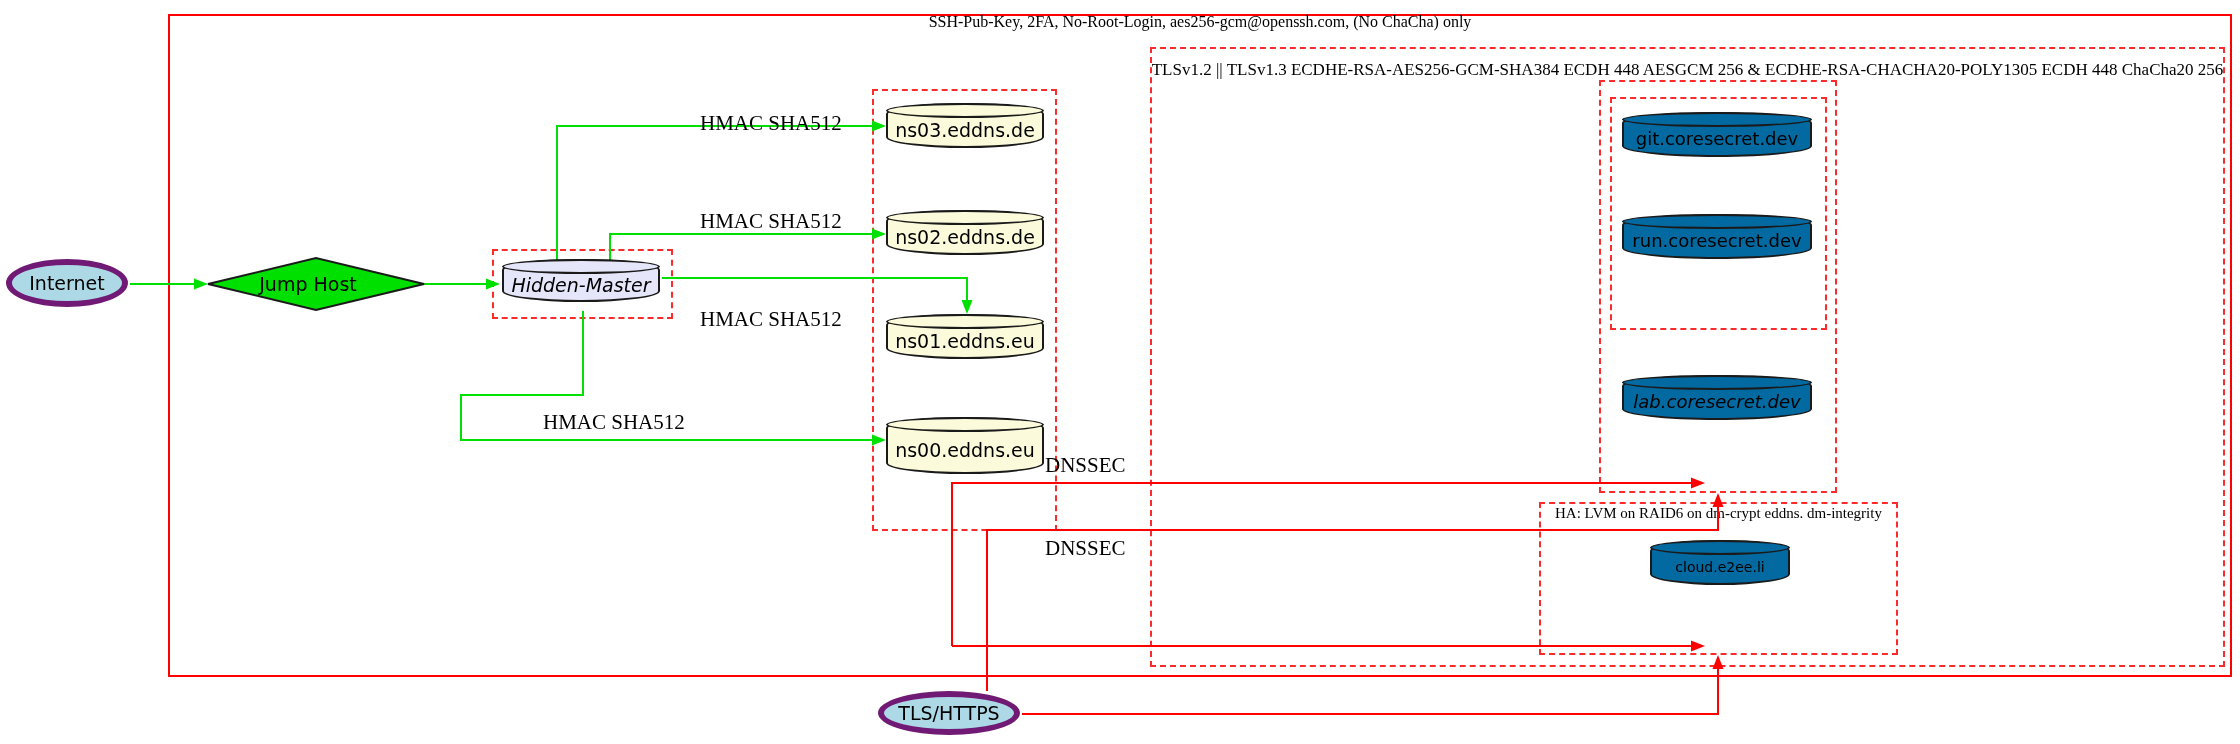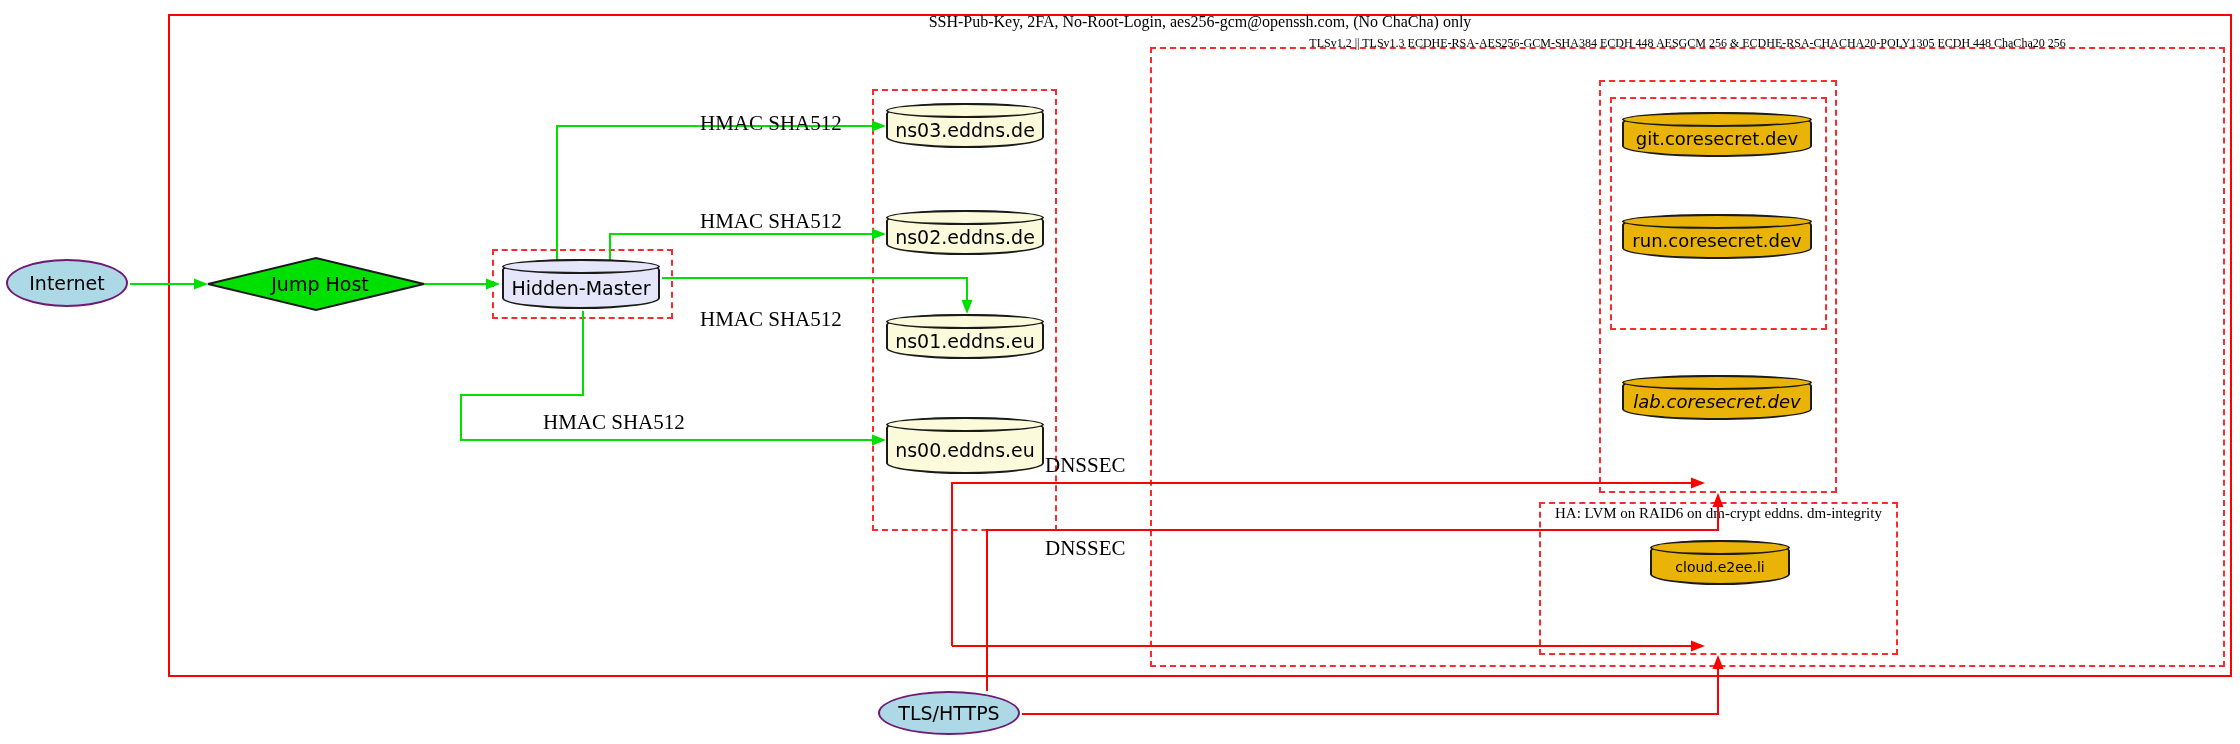--- a/index.html
+++ b/index.html
@@ -50,7 +50,7 @@
   <div class="cluster dash-red" style="left:1539px;top:502px;width:359px;height:153px;"></div>
 
   <div class="cluster-label" style="left:168px;top:13px;width:2064px;font-size:16px;">SSH-Pub-Key, 2FA, No-Root-Login, aes256-gcm@openssh.com, (No ChaCha) only</div>
-  <div class="cluster-label" style="left:1150px;top:36px;width:1075px;font-size:12px;">TLSv1.2 || TLSv1.3 ECDHE-RSA-AES256-GCM-SHA384 ECDH 448 AESGCM 256 &amp; ECDHE-RSA-CHACHA20-POLY1305 ECDH 448 ChaCha20 256</div>
+  <div class="cluster-label" style="left:1150px;top:60px;width:1075px;font-size:17px;">TLSv1.2 || TLSv1.3 ECDHE-RSA-AES256-GCM-SHA384 ECDH 448 AESGCM 256 &amp; ECDHE-RSA-CHACHA20-POLY1305 ECDH 448 ChaCha20 256</div>
   <div class="cluster-label" style="left:1539px;top:505px;width:359px;font-size:15px;">HA: LVM on RAID6 on dm-crypt eddns. dm-integrity</div>
 
   <svg class="edges" width="2240" height="744">

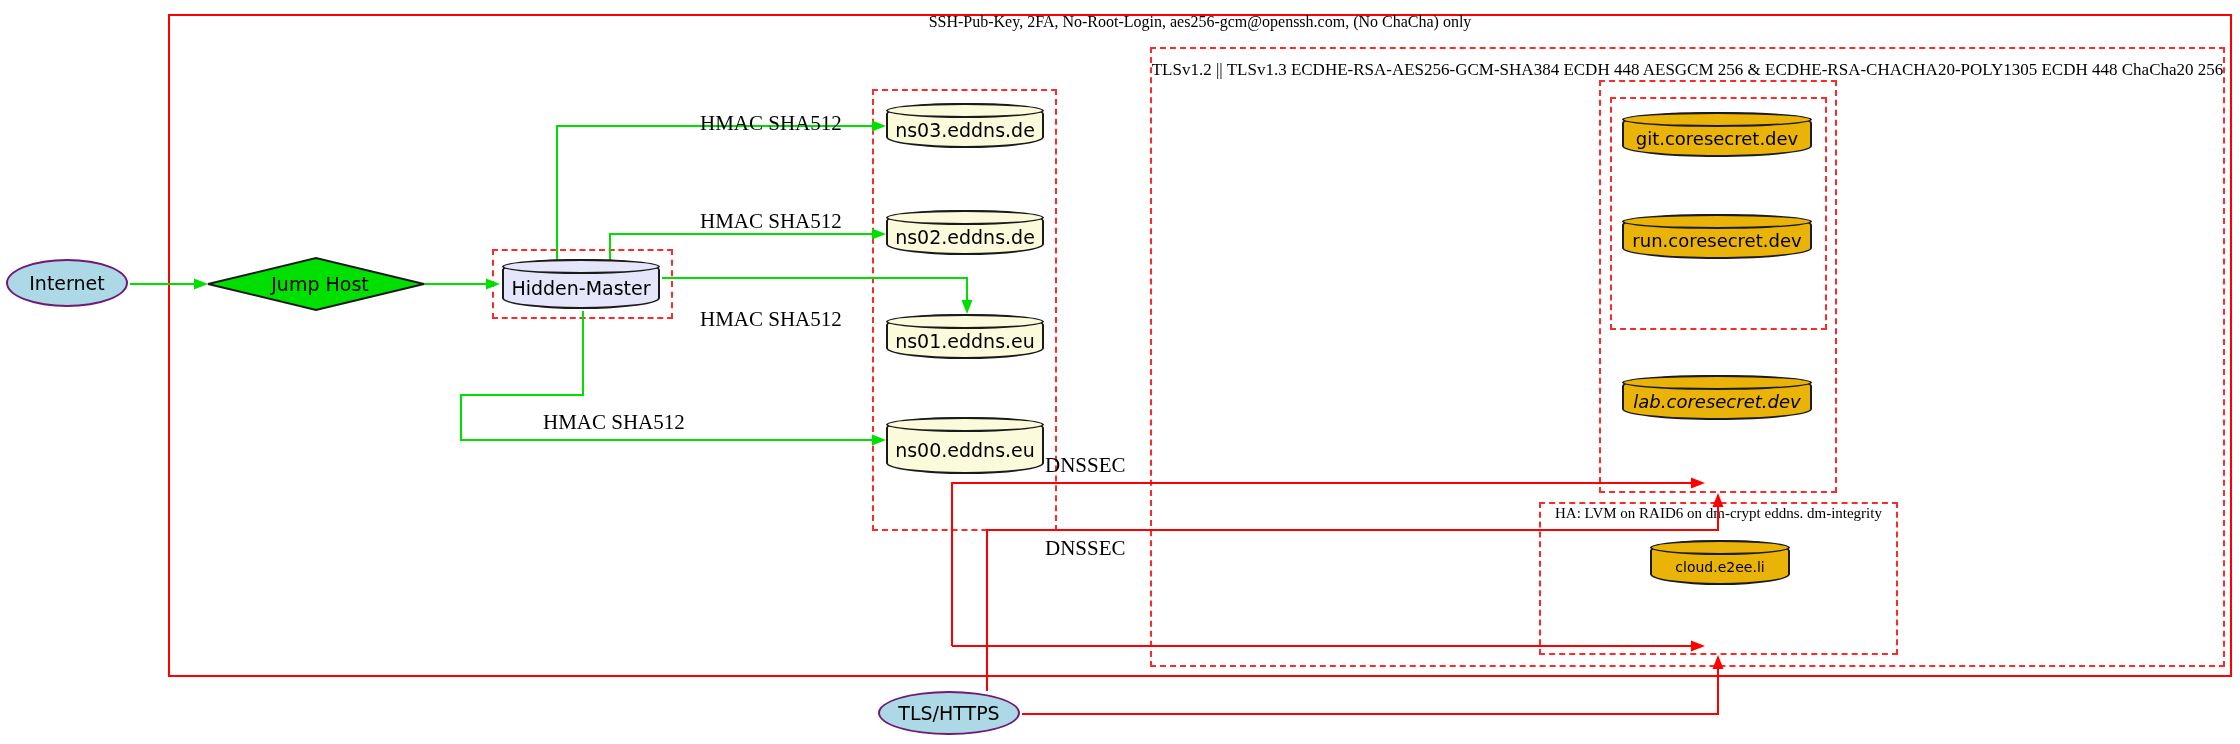--- a/index.html
+++ b/index.html
@@ -29,7 +29,7 @@
   .fill-blue{background:#add8e6;}
   .fill-lav{background:#e6e6fa;}
   .fill-yel{background:#fbfbdc;}
-  .fill-pink{background:#eab308;}
+  .fill-pink{background:#0369a1;}
   .jump-label{position:absolute;display:flex;align-items:center;justify-content:center;
               font-size:19px;}
   

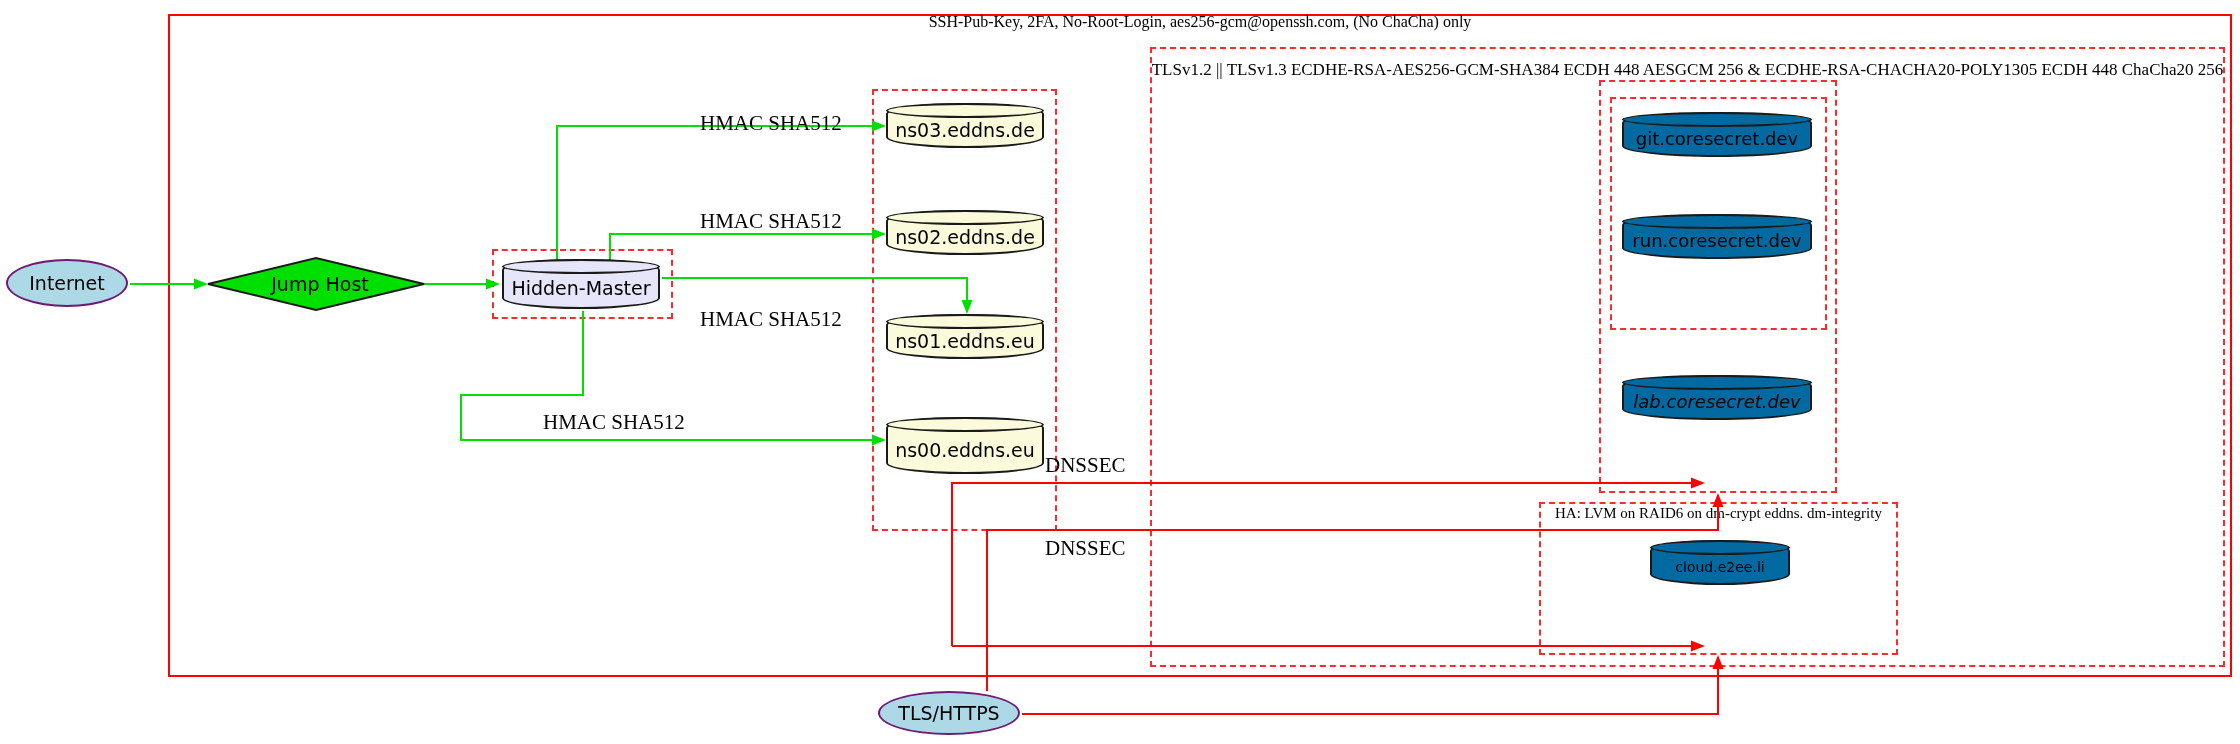--- a/index.html
+++ b/index.html
@@ -21,7 +21,7 @@
   
   .node{position:absolute;box-sizing:border-box;display:flex;align-items:center;
         justify-content:center;font-size:19px;white-space:nowrap;}
-  .ell{border:2px solid #701a75;border-radius:50%;align-items:center;}
+  .ell{border:6px solid #701a75;border-radius:50%;align-items:center;}
   .cyl{border:2px solid #1a1a1a;border-radius:50%/11px;}
   .cyl::before{content:"";position:absolute;left:-2px;top:-2px;right:-2px;height:15px;
                box-sizing:border-box;border:2px solid #1a1a1a;border-radius:50%;background:inherit;}

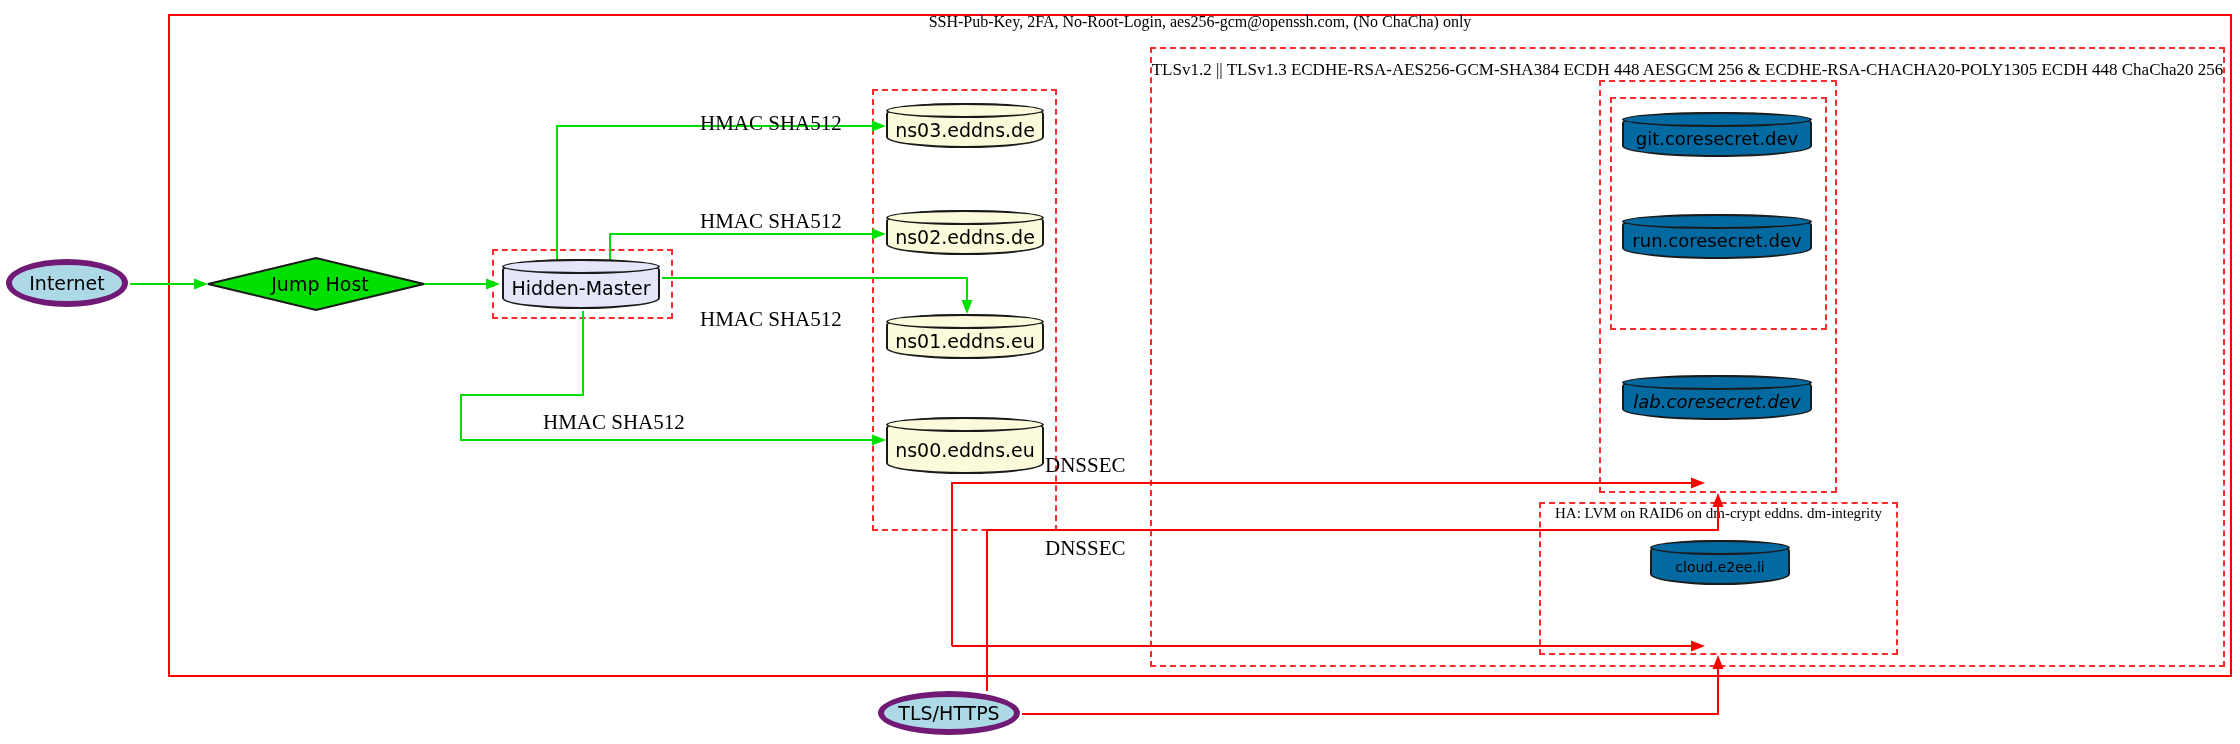--- a/index.html
+++ b/index.html
@@ -92,7 +92,7 @@
     <span>Internet</span>
   </div>
 
-  <div class="jump-label" style="left:212px;top:270px;width:216px;height:28px;">
+  <div class="jump-label" style="left:200px;top:270px;width:216px;height:28px;">
     <span>Jump Host</span>
   </div>
 

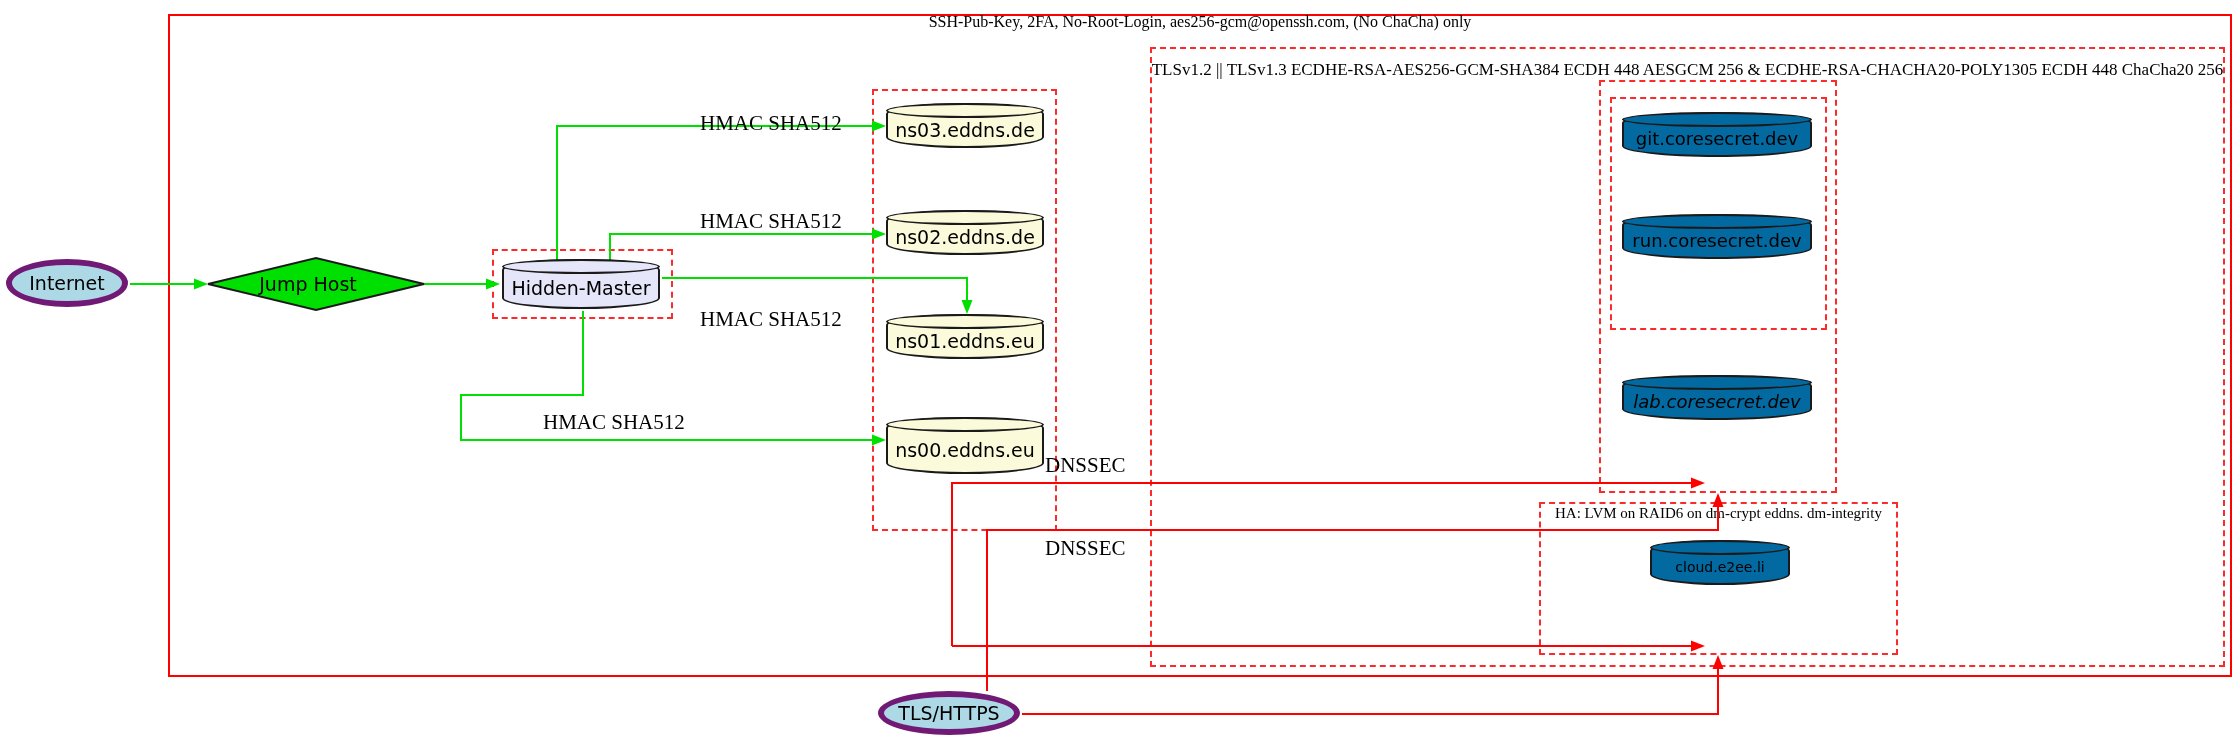--- a/index.html
+++ b/index.html
@@ -96,7 +96,7 @@
     <span>Jump Host</span>
   </div>
 
-  <div class="node cyl fill-lav" style="left:502px;top:259px;width:158px;height:50px;">
+  <div class="node cyl fill-lav" style="left:502px;top:259px;width:158px;height:43px;font-style:italic;">
     <span class="lbl">Hidden-Master</span>
   </div>
 

